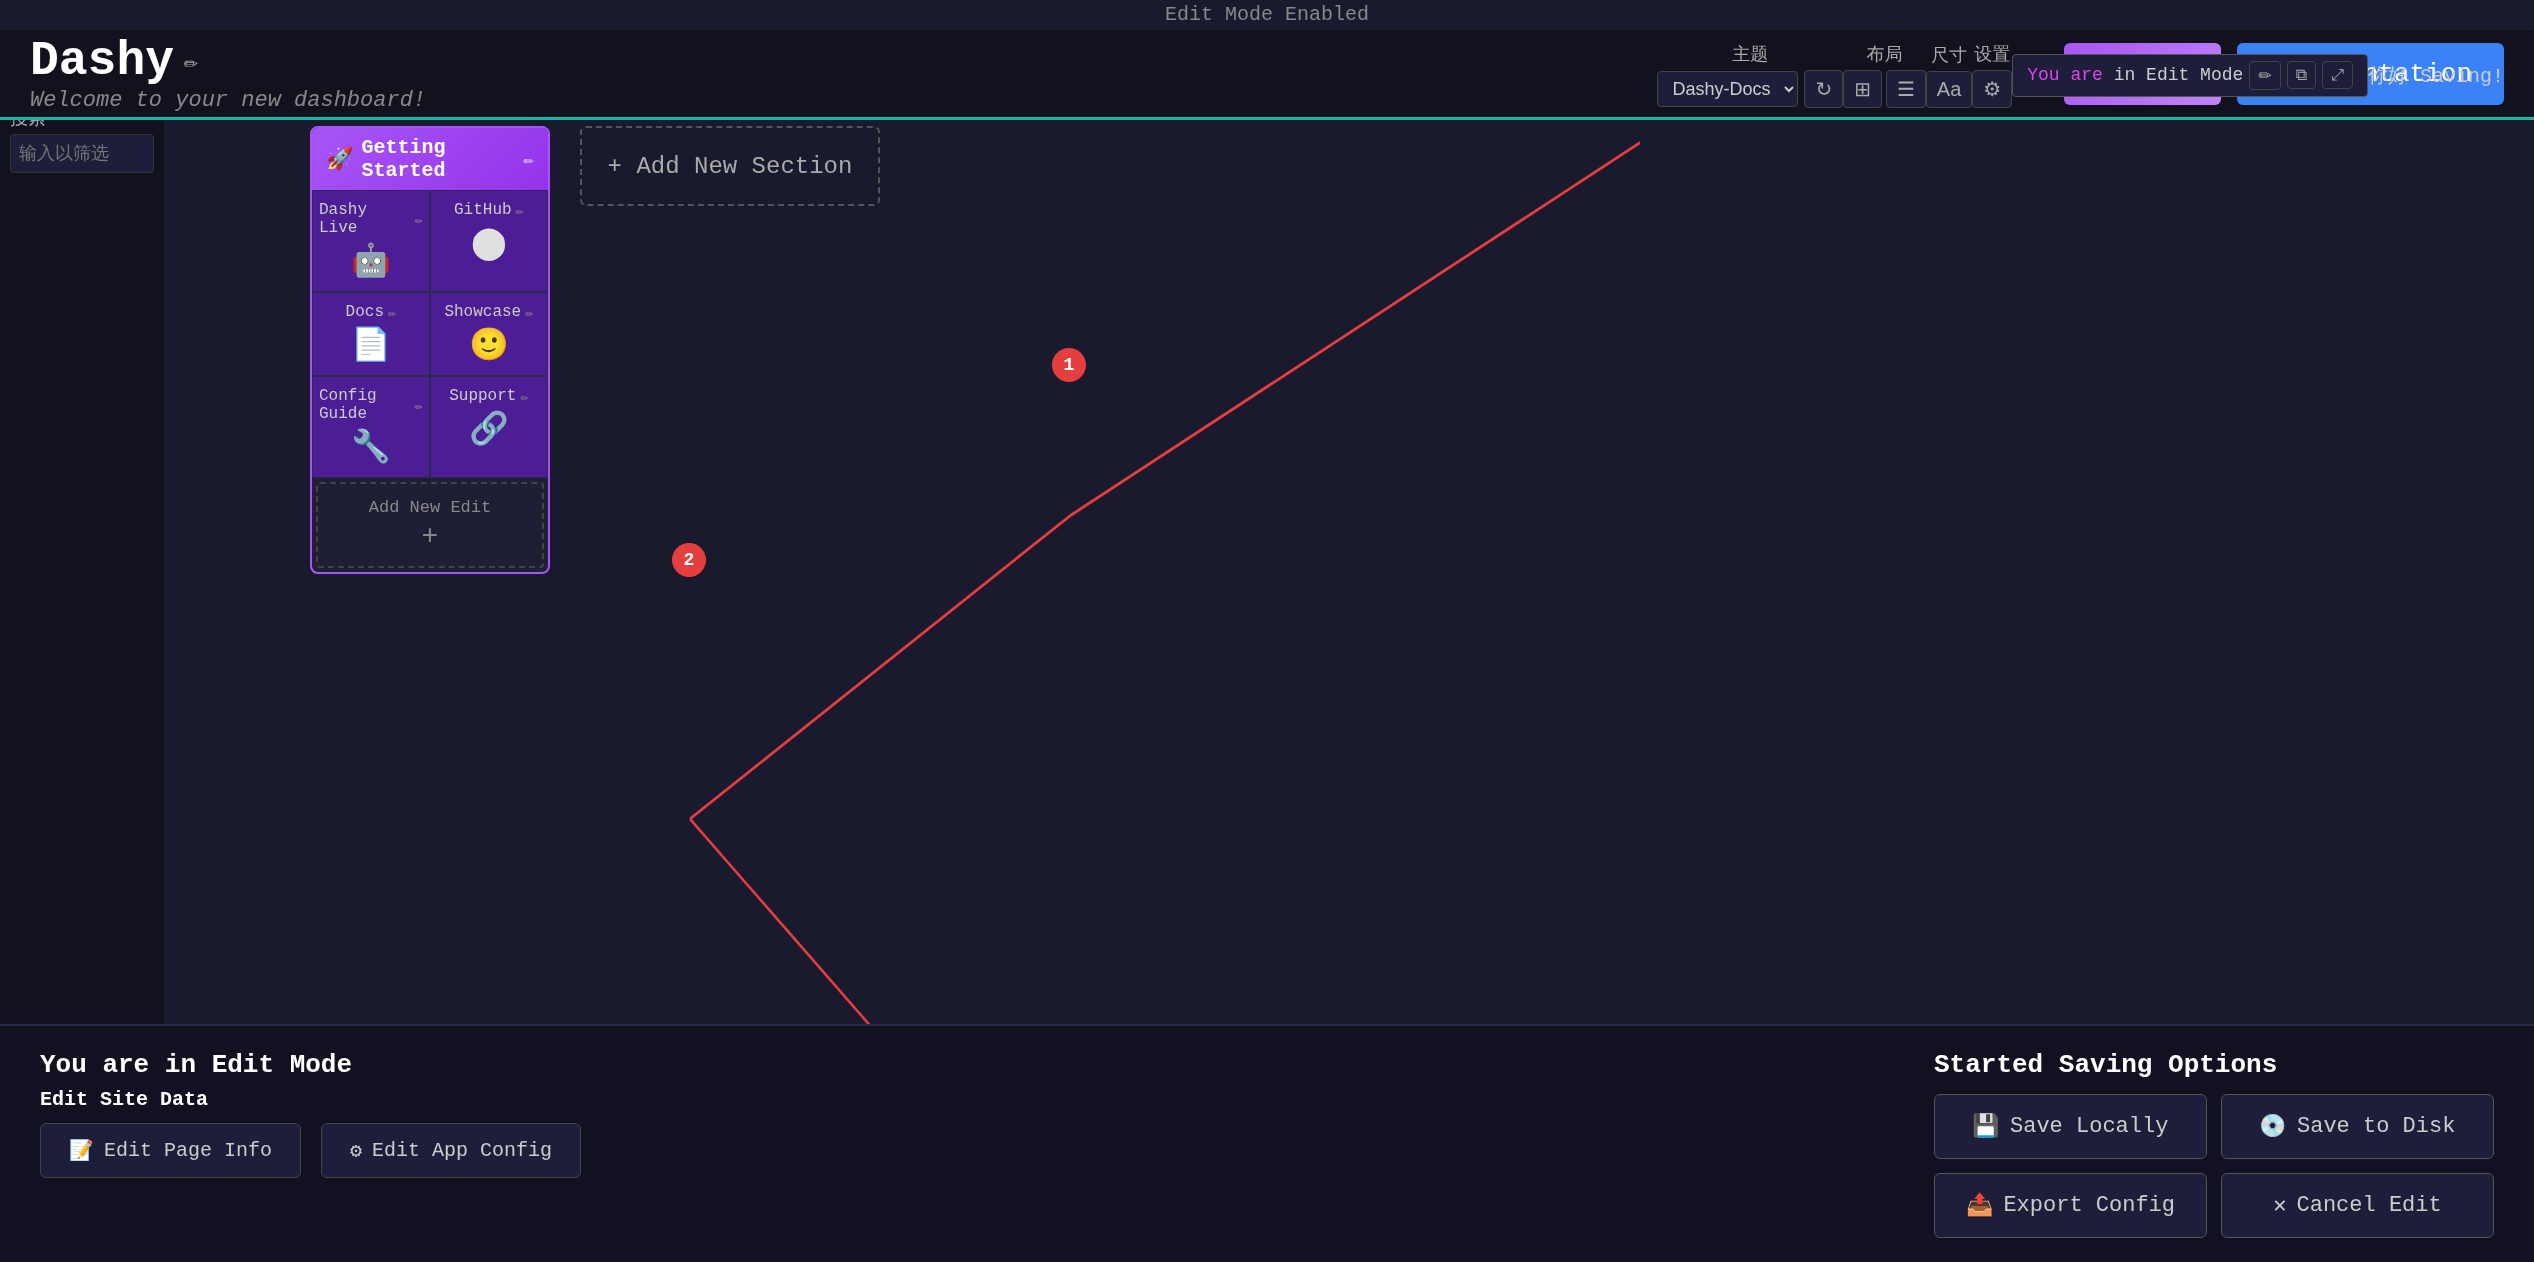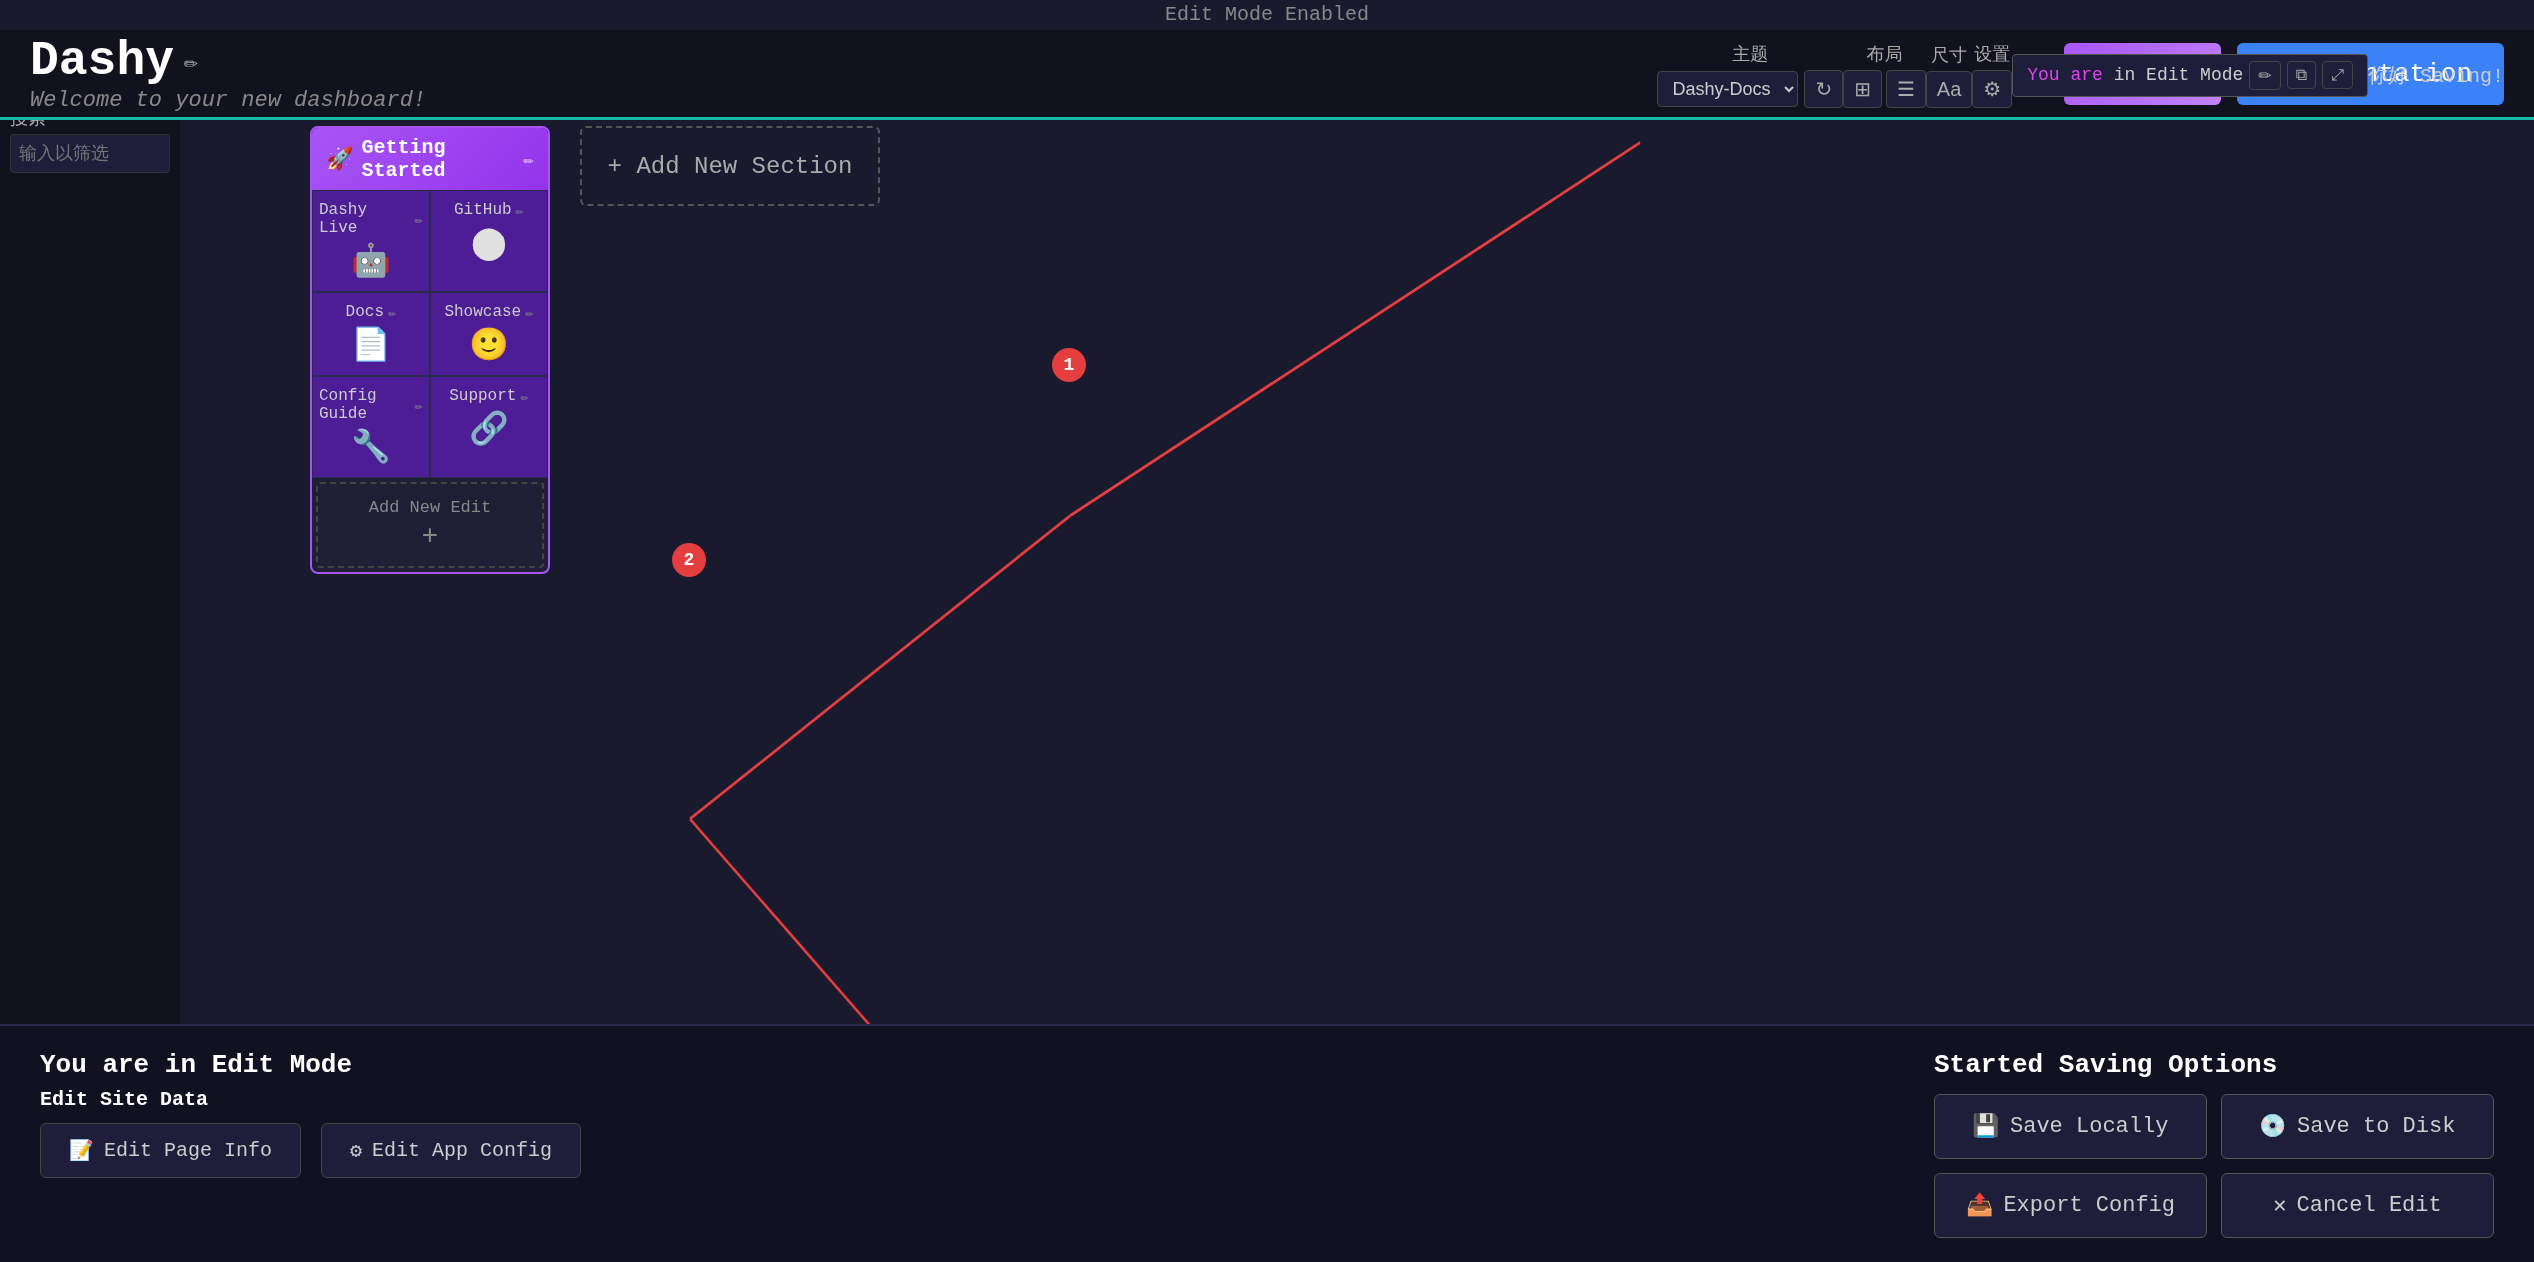--- a/index.html
+++ b/index.html
@@ -79,7 +79,7 @@
       position: absolute;
       left: 0;
       top: 96px;
-      width: 180px;
+      width: 164px;
       background: #12121f;
       padding: 10px;
       z-index: 50;

